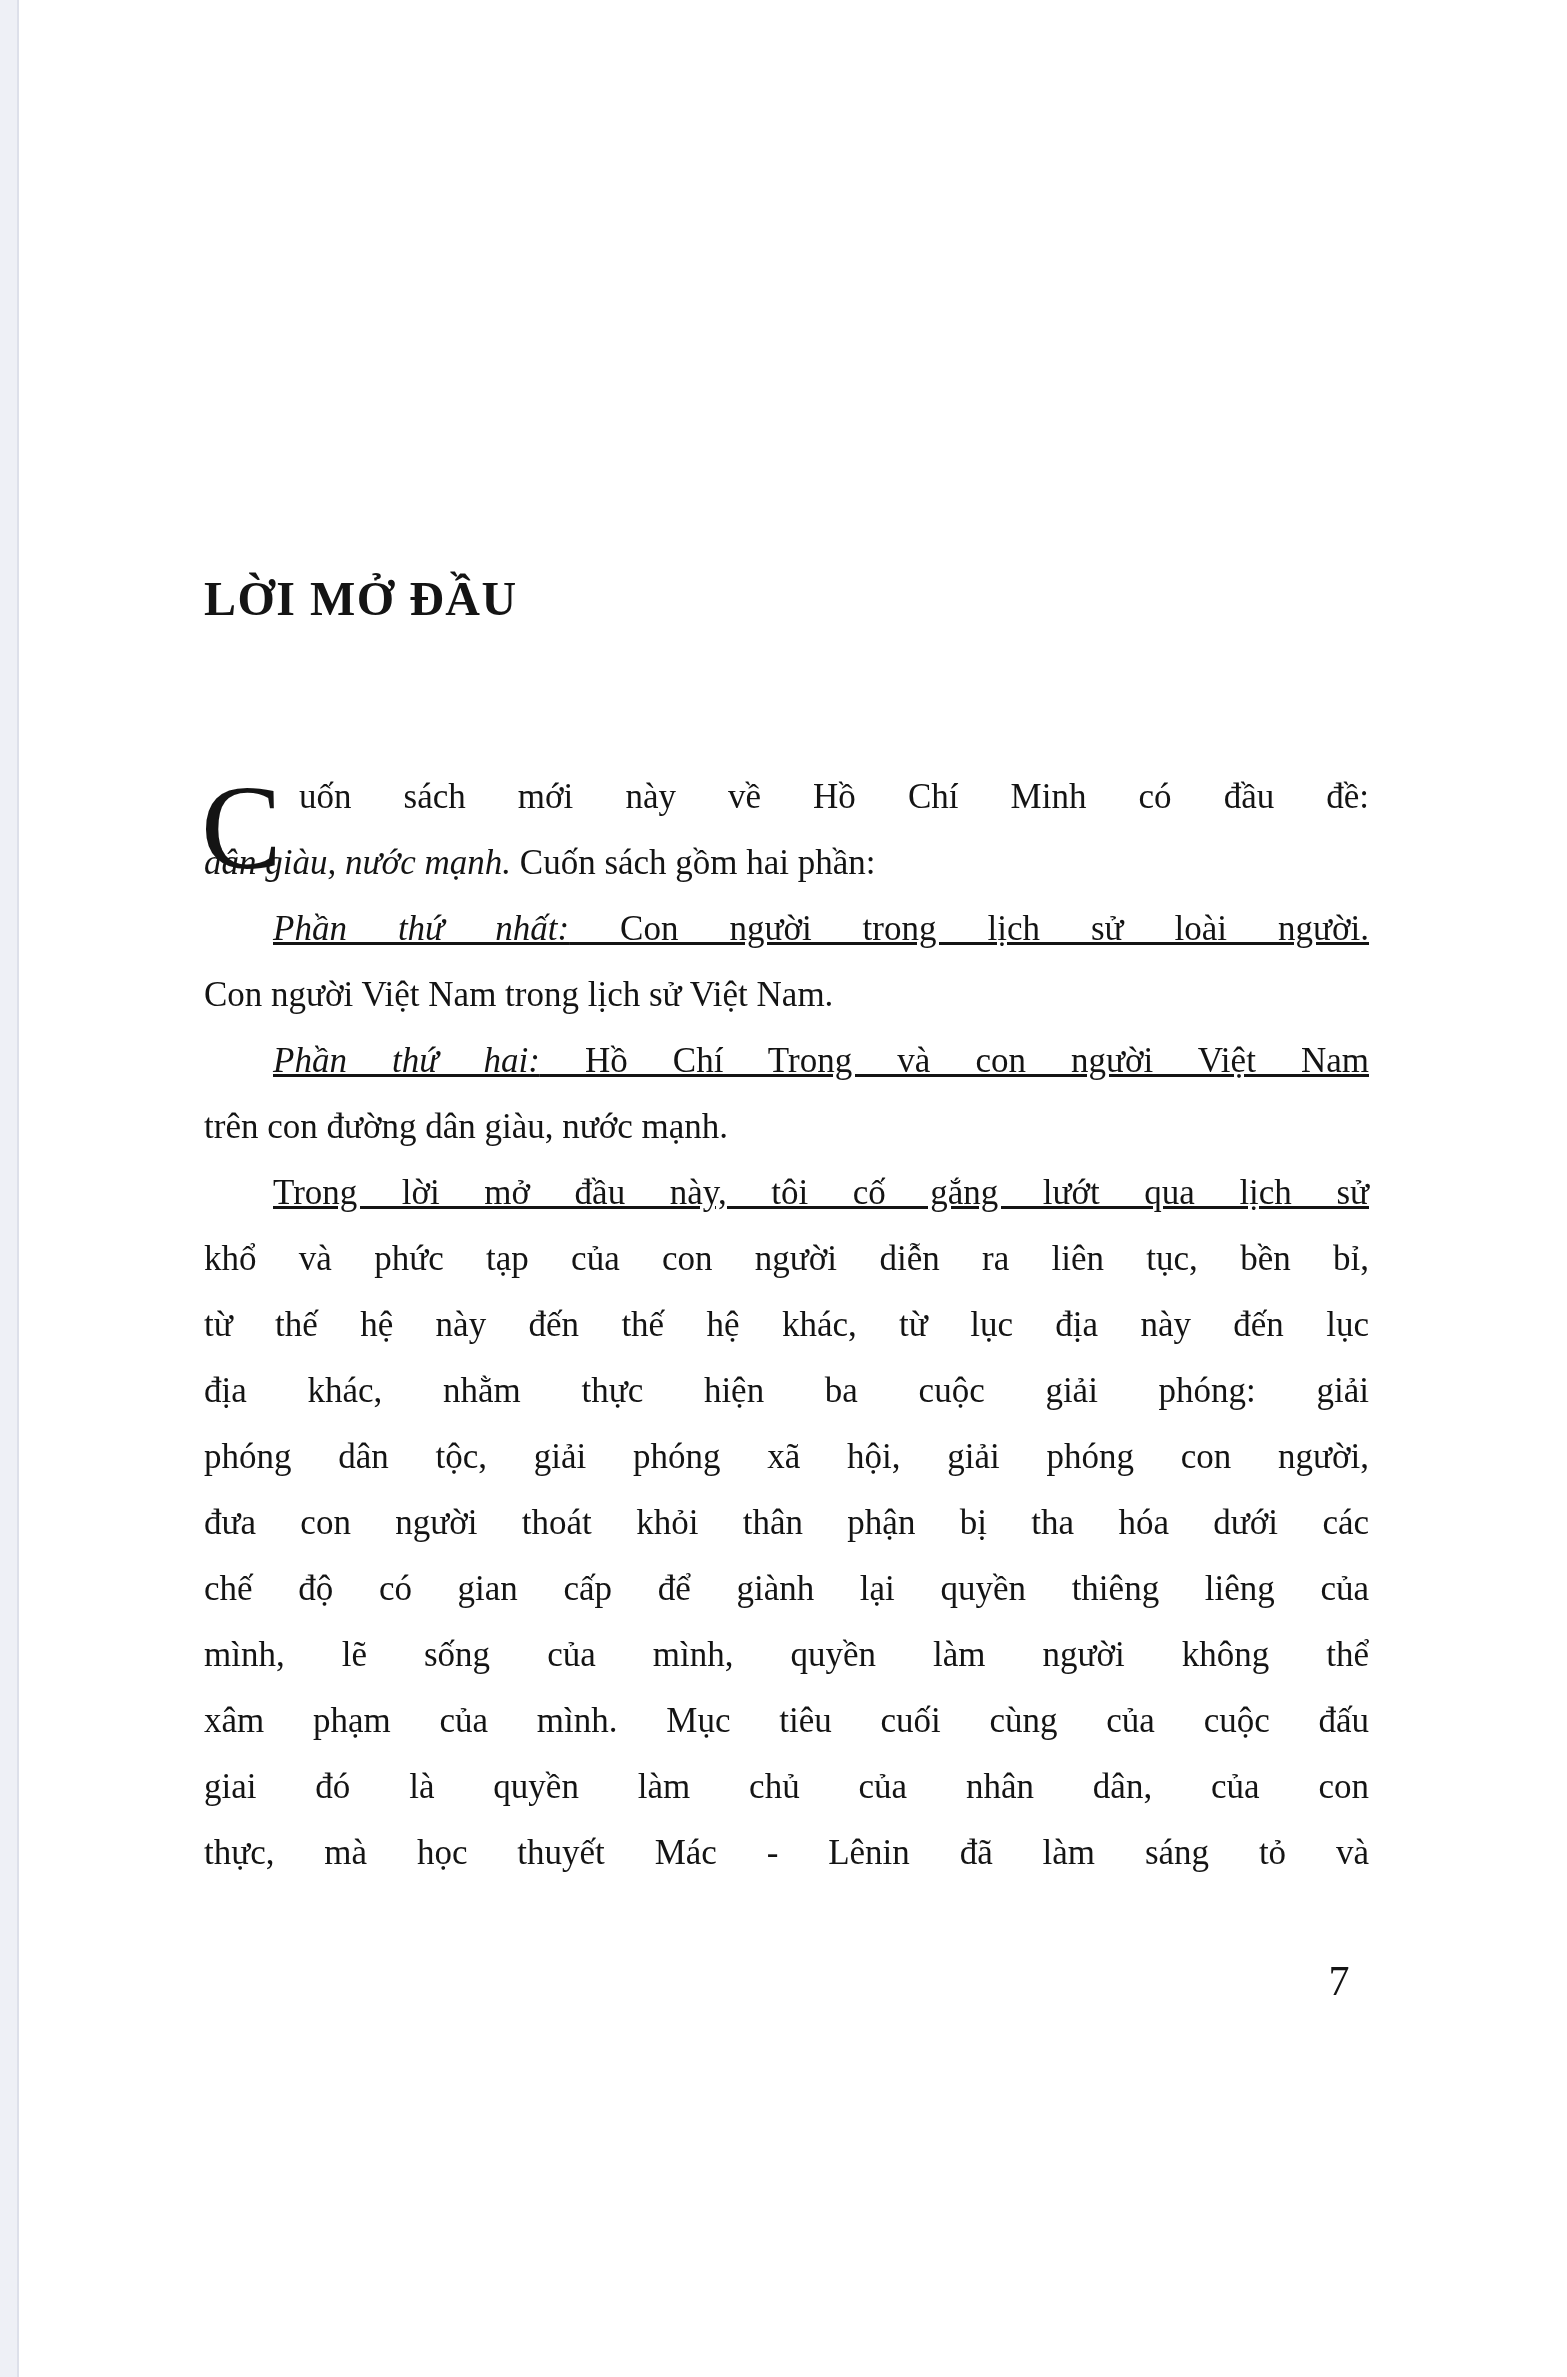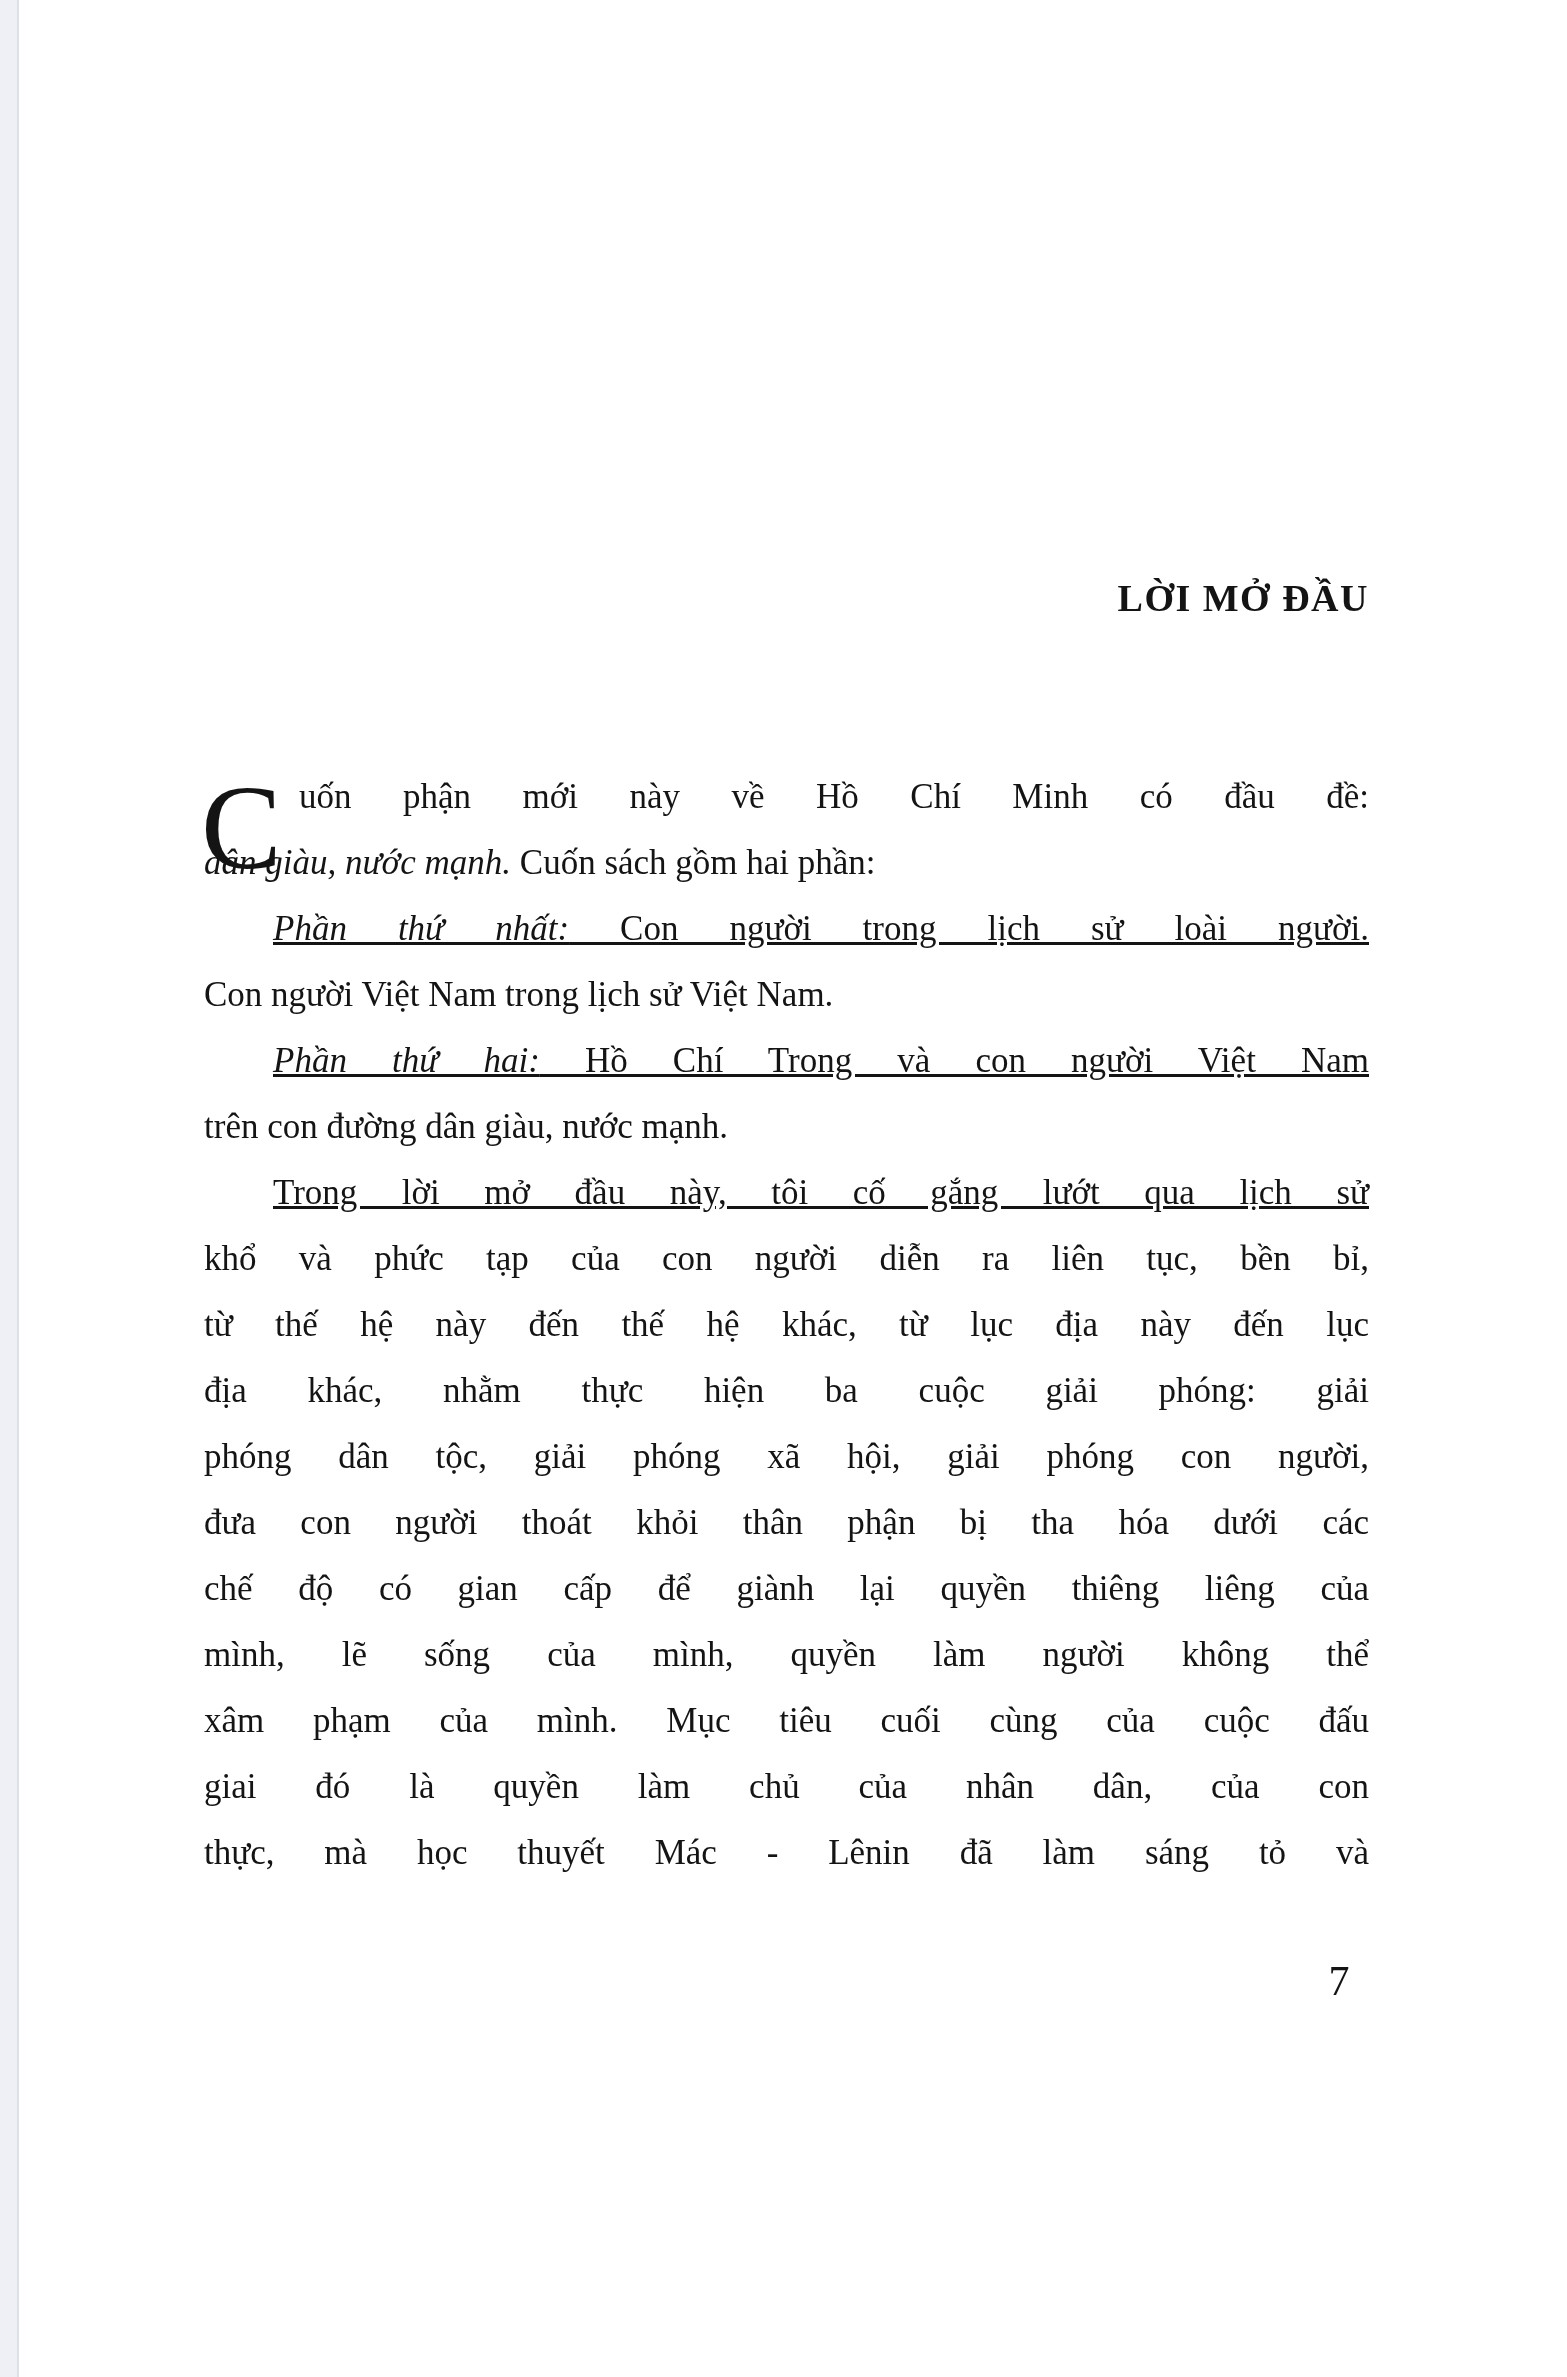--- a/index.html
+++ b/index.html
@@ -27,9 +27,9 @@
   }
   .chapter-title {
     margin-top: 567px;
-    text-align: right;
+    text-align: left;
     font-weight: bold;
-    font-size: 38px;
+    font-size: 48px;
     line-height: 63px;
     letter-spacing: 1.5px;
   }

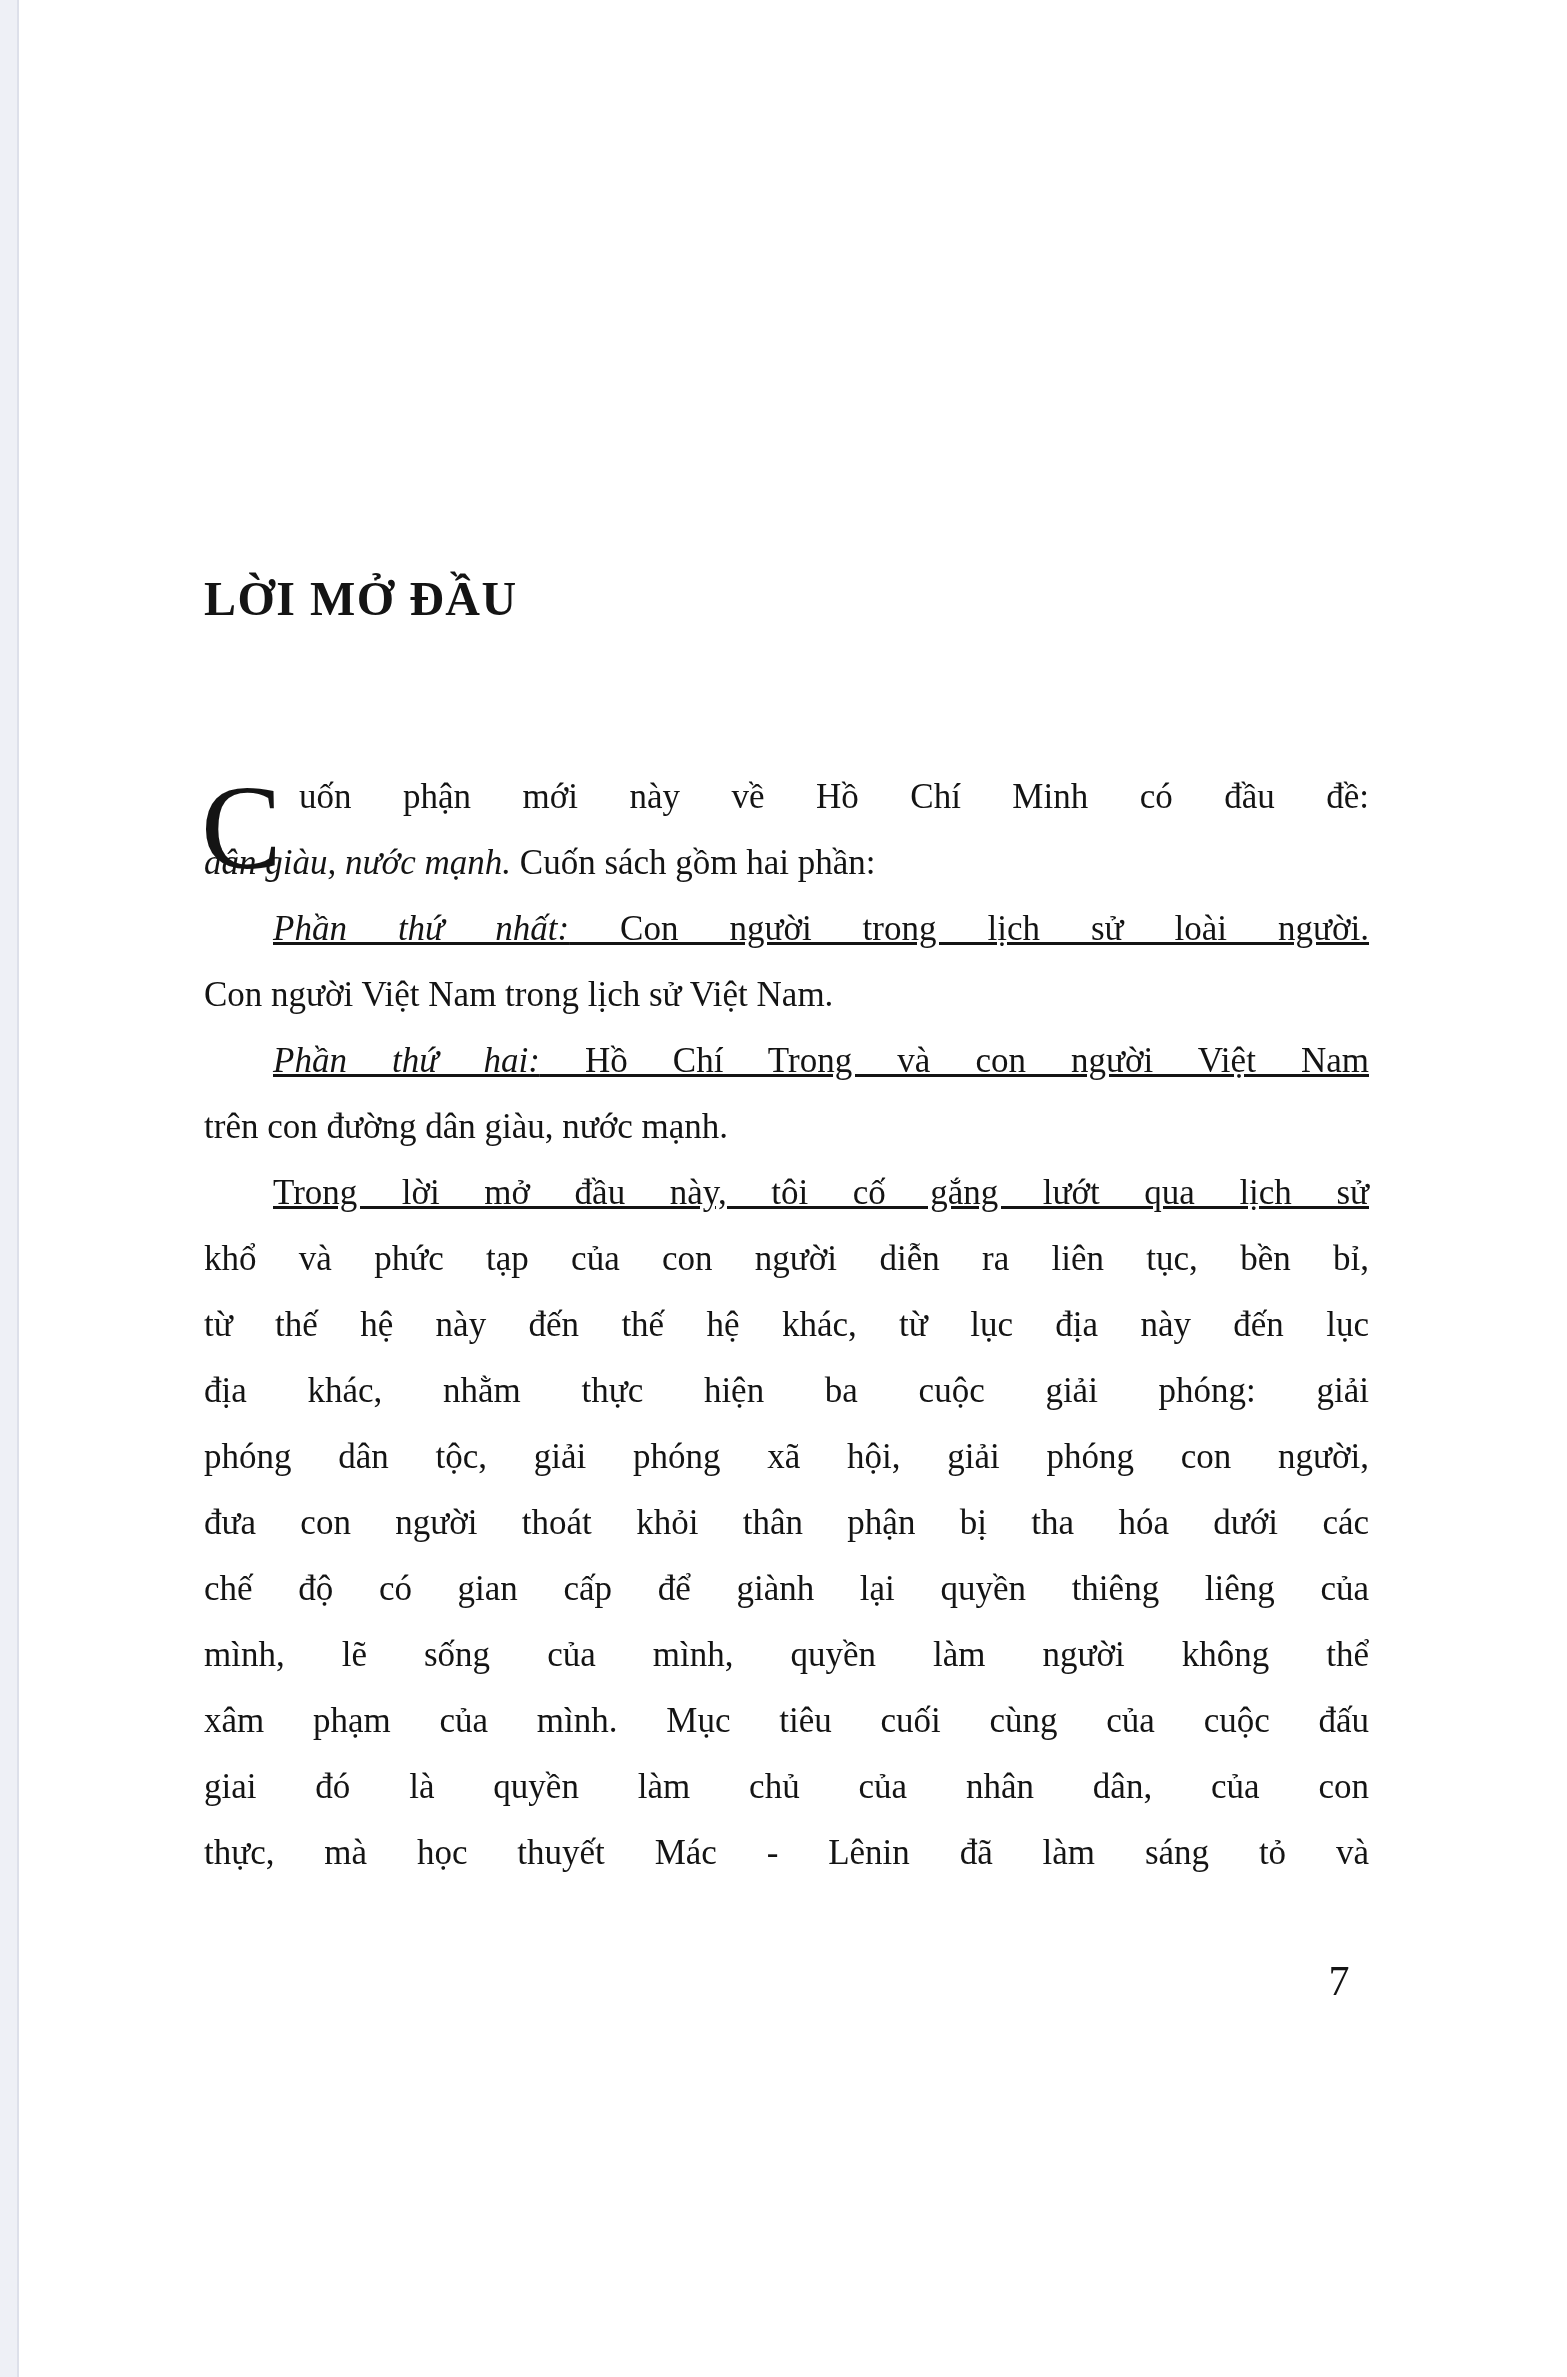--- a/index.html
+++ b/index.html
@@ -70,7 +70,7 @@
   <div class="body-text" id="body-text">
       <div class="para">
         <span class="drop-cap">C</span>
-        <div class="text-line justify beside-dropcap"><span>uốn phận mới này về Hồ Chí Minh có đầu đề:</span></div>
+        <div class="text-line justify beside-dropcap"><span>uốn sách mới này về Hồ Chí Minh có đầu đề:</span></div>
         <div class="text-line"><span class="it">dân giàu, nước mạnh.</span><span> Cuốn sách gồm hai phần:</span></div>
       </div>
       <div class="para">

